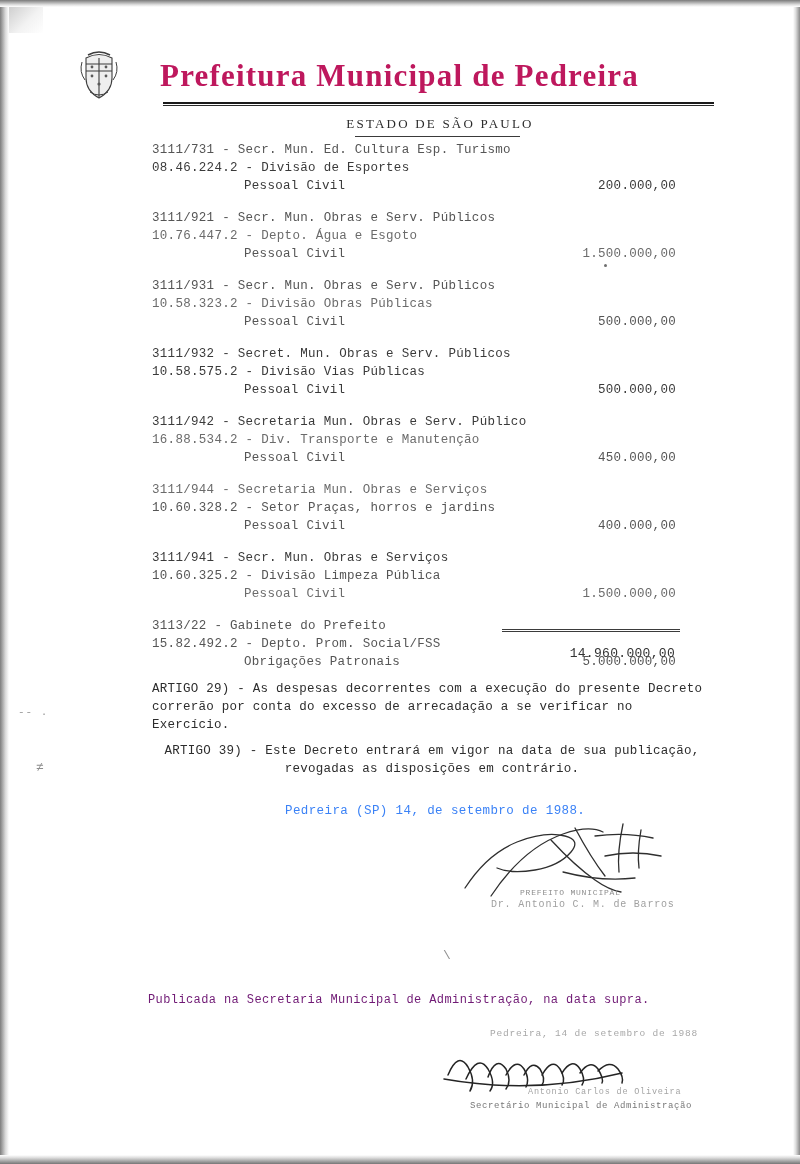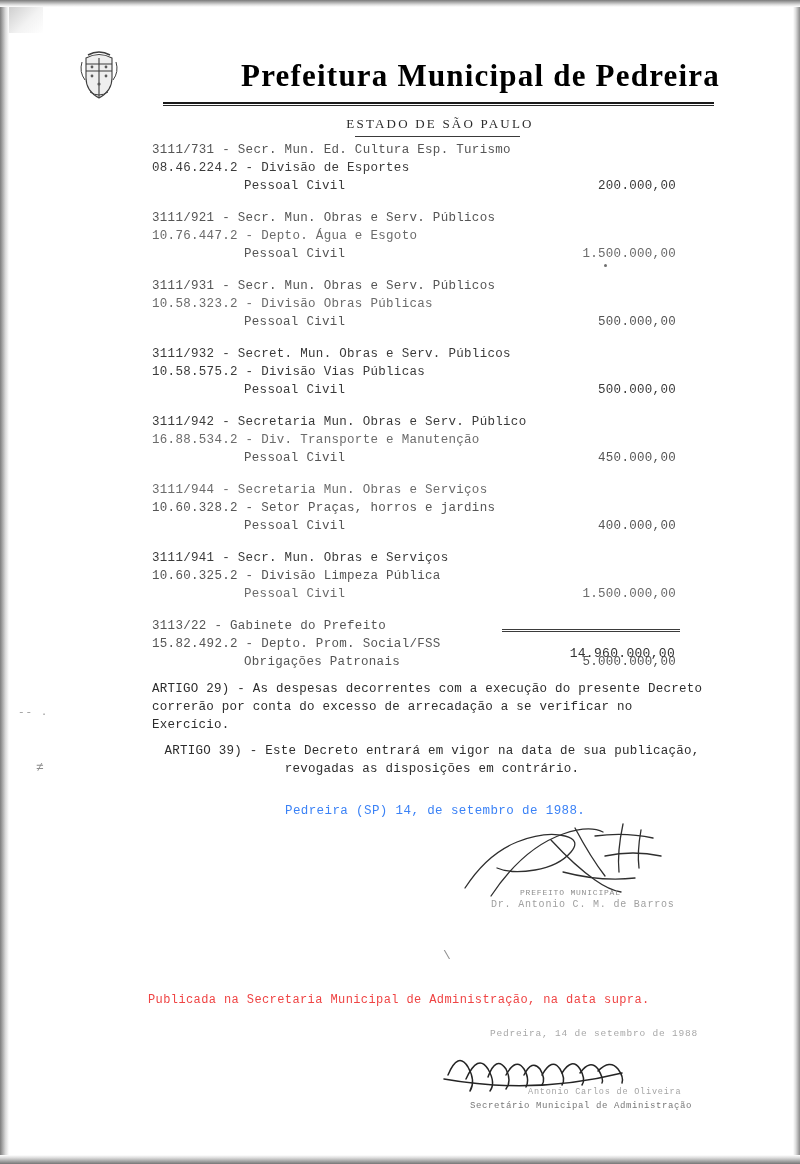--- a/index.html
+++ b/index.html
@@ -54,12 +54,12 @@
     position: absolute;
     left: 160px; top: 30px;
     width: 560px;
-    text-align: right;
+    text-align: left;
     font-family: "Liberation Serif", serif;
     font-weight: bold;
     font-size: 31px;
     letter-spacing: 1.2px;
-    color: #000000;
+    color: #be185d;
     white-space: nowrap;
   }
   .rule {

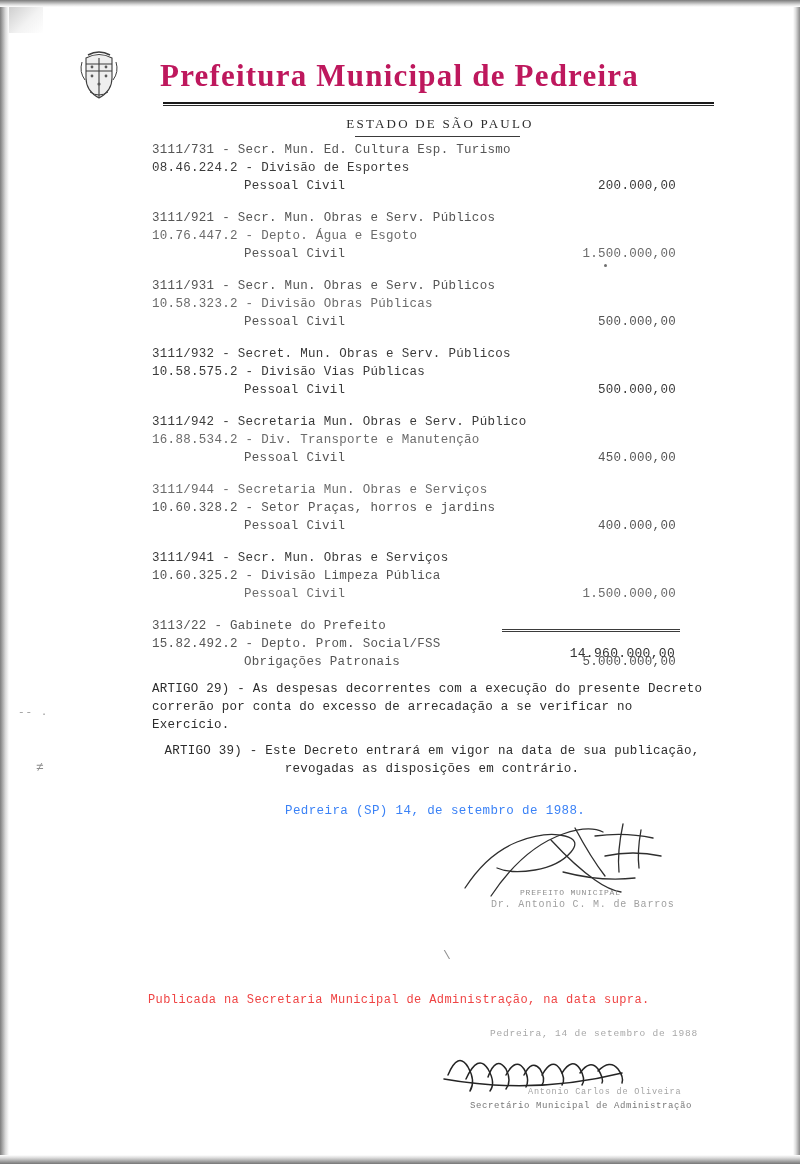--- a/index.html
+++ b/index.html
@@ -200,7 +200,7 @@
     left: 148px; top: 993px;
     font-size: 12px;
     letter-spacing: 0.4px;
-    color: #ef4444;
+    color: #701a75;
     white-space: nowrap;
   }
   .footer-date {

